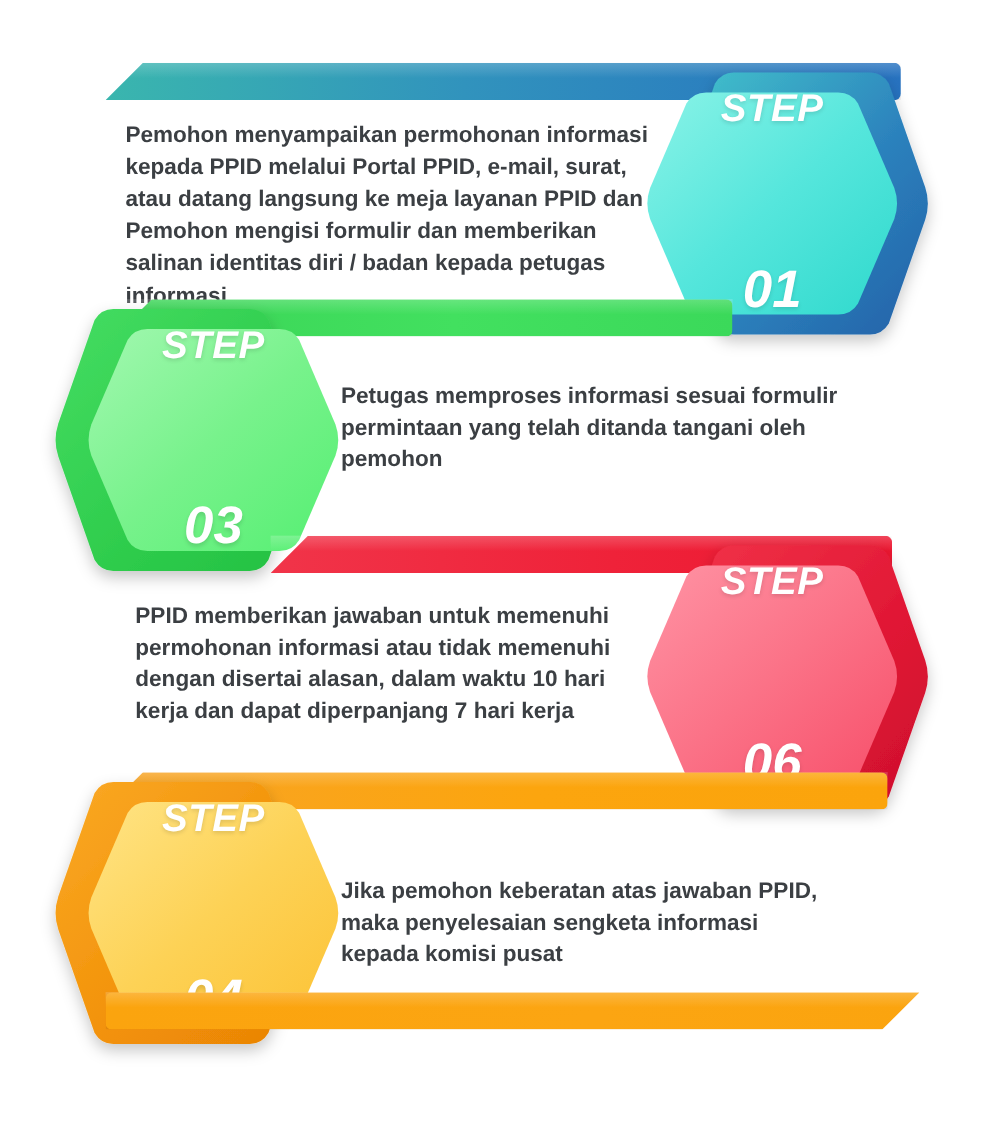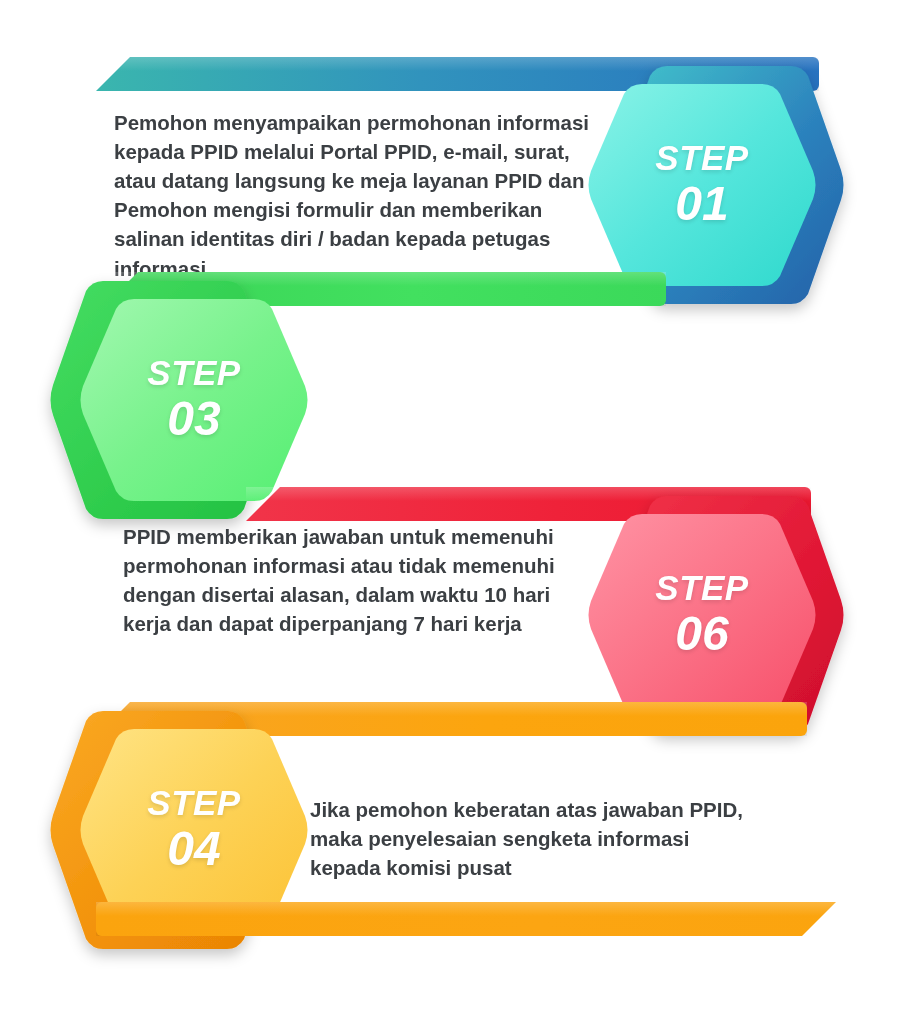--- a/index.html
+++ b/index.html
@@ -45,7 +45,7 @@
 
   .hexlabel{
     position:absolute;left:0;top:0;width:100%;height:100%;
-    display:flex;flex-direction:column;align-items:center;justify-content:center;
+    display:flex;flex-direction:column;align-items:center;justify-content:space-between;
     color:#ffffff;font-style:italic;font-weight:bold;
     text-shadow:0 2px 4px rgba(0,0,0,.13);
     pointer-events:none;

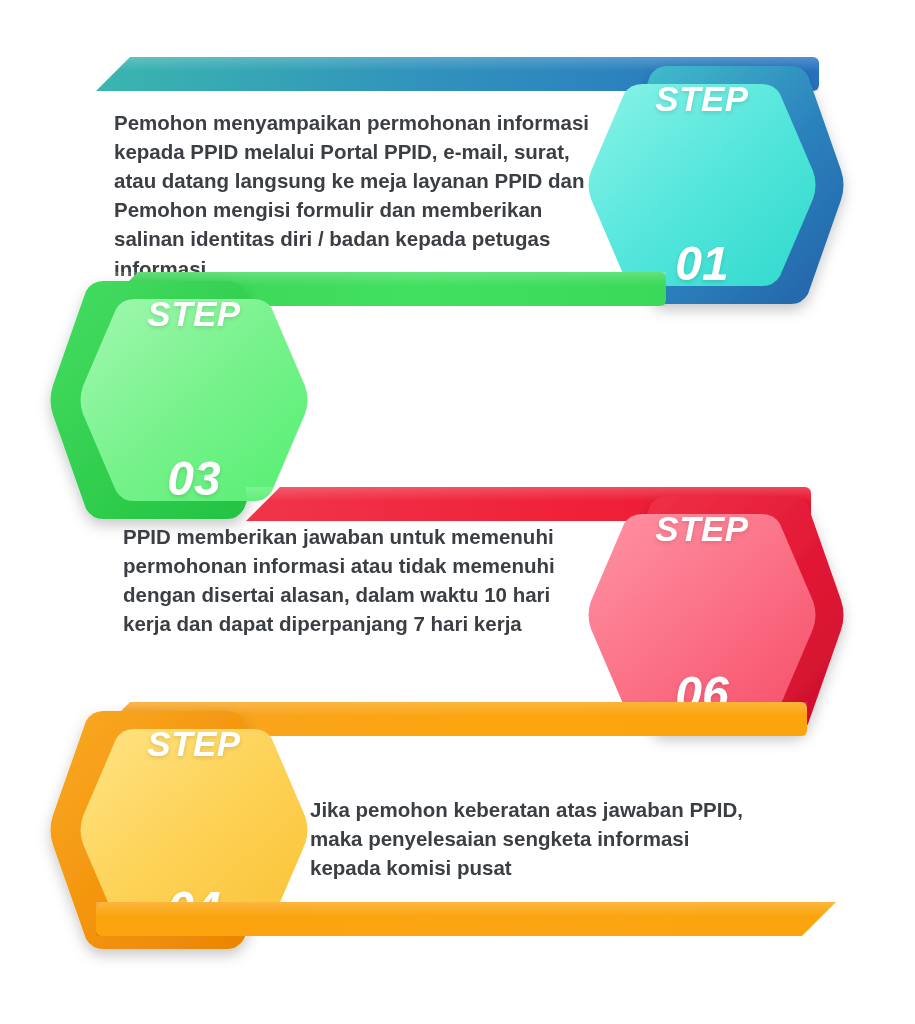--- a/index.html
+++ b/index.html
@@ -156,6 +156,7 @@
     </div>
   </div>
 
+  <div class="desc" style="left:310px;top:345px;width:452px;">Petugas memproses informasi sesuai formulir permintaan yang telah ditanda tangani oleh pemohon</div>
 
   <div class="bar slant-left" style="left:246px;top:487px;width:565px;">
     <div class="body" style="background:linear-gradient(to right,#f13449 0%,#ef2239 55%,#ec1731 100%);

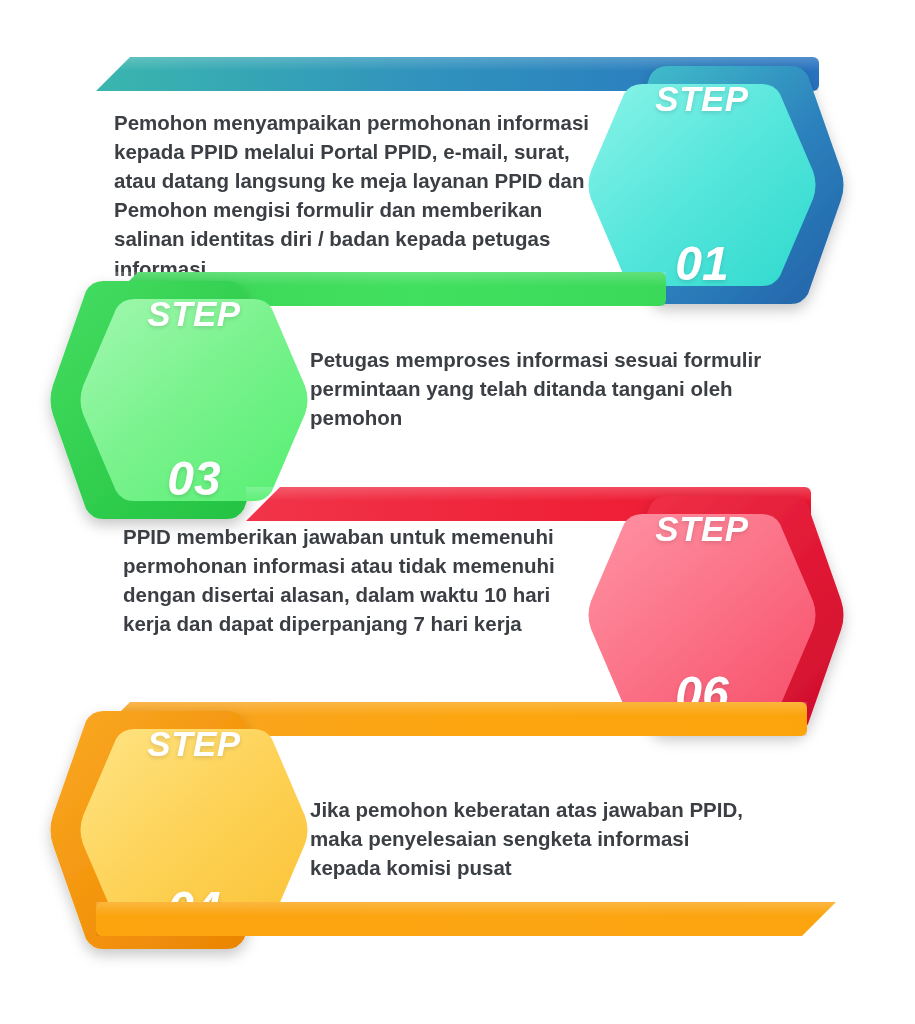--- a/index.html
+++ b/index.html
@@ -201,7 +201,7 @@
     </div>
   </div>
 
-  <div class="desc" style="left:123px;top:522px;width:462px;">PPID memberikan jawaban untuk memenuhi permohonan informasi atau tidak memenuhi dengan disertai alasan, dalam waktu 10 hari kerja dan dapat diperpanjang 7 hari kerja</div>
+  <div class="desc" style="left:123px;top:545px;width:462px;">PPID memberikan jawaban untuk memenuhi permohonan informasi atau tidak memenuhi dengan disertai alasan, dalam waktu 10 hari kerja dan dapat diperpanjang 7 hari kerja</div>
 
   <div class="bar slant-left" style="left:96px;top:702px;width:711px;">
     <div class="body" style="background:linear-gradient(to right,#f8a425 0%,#fca50e 55%,#fba40c 100%);

